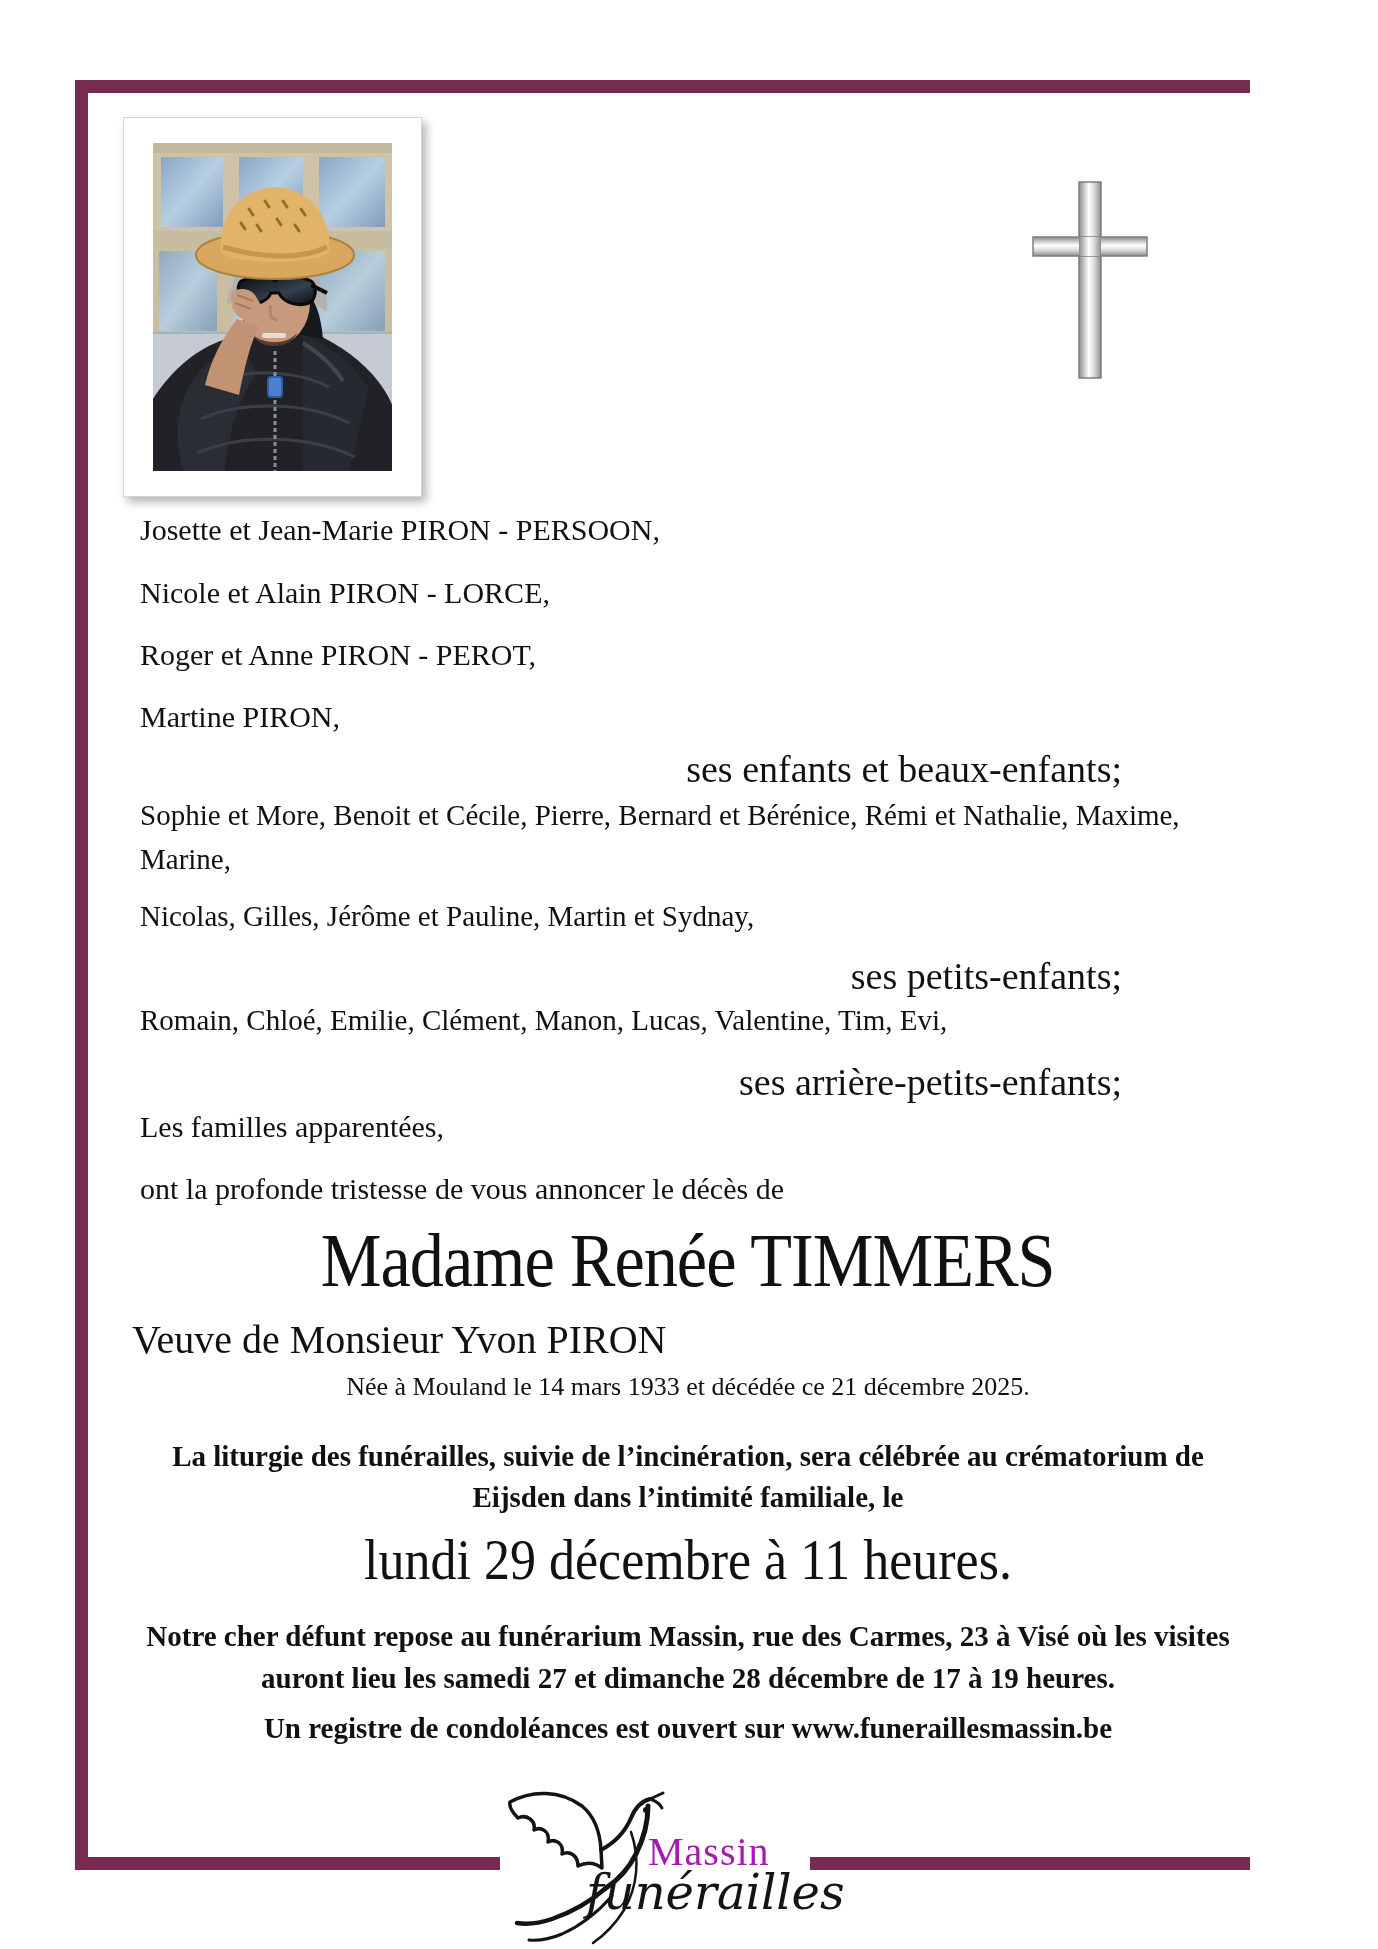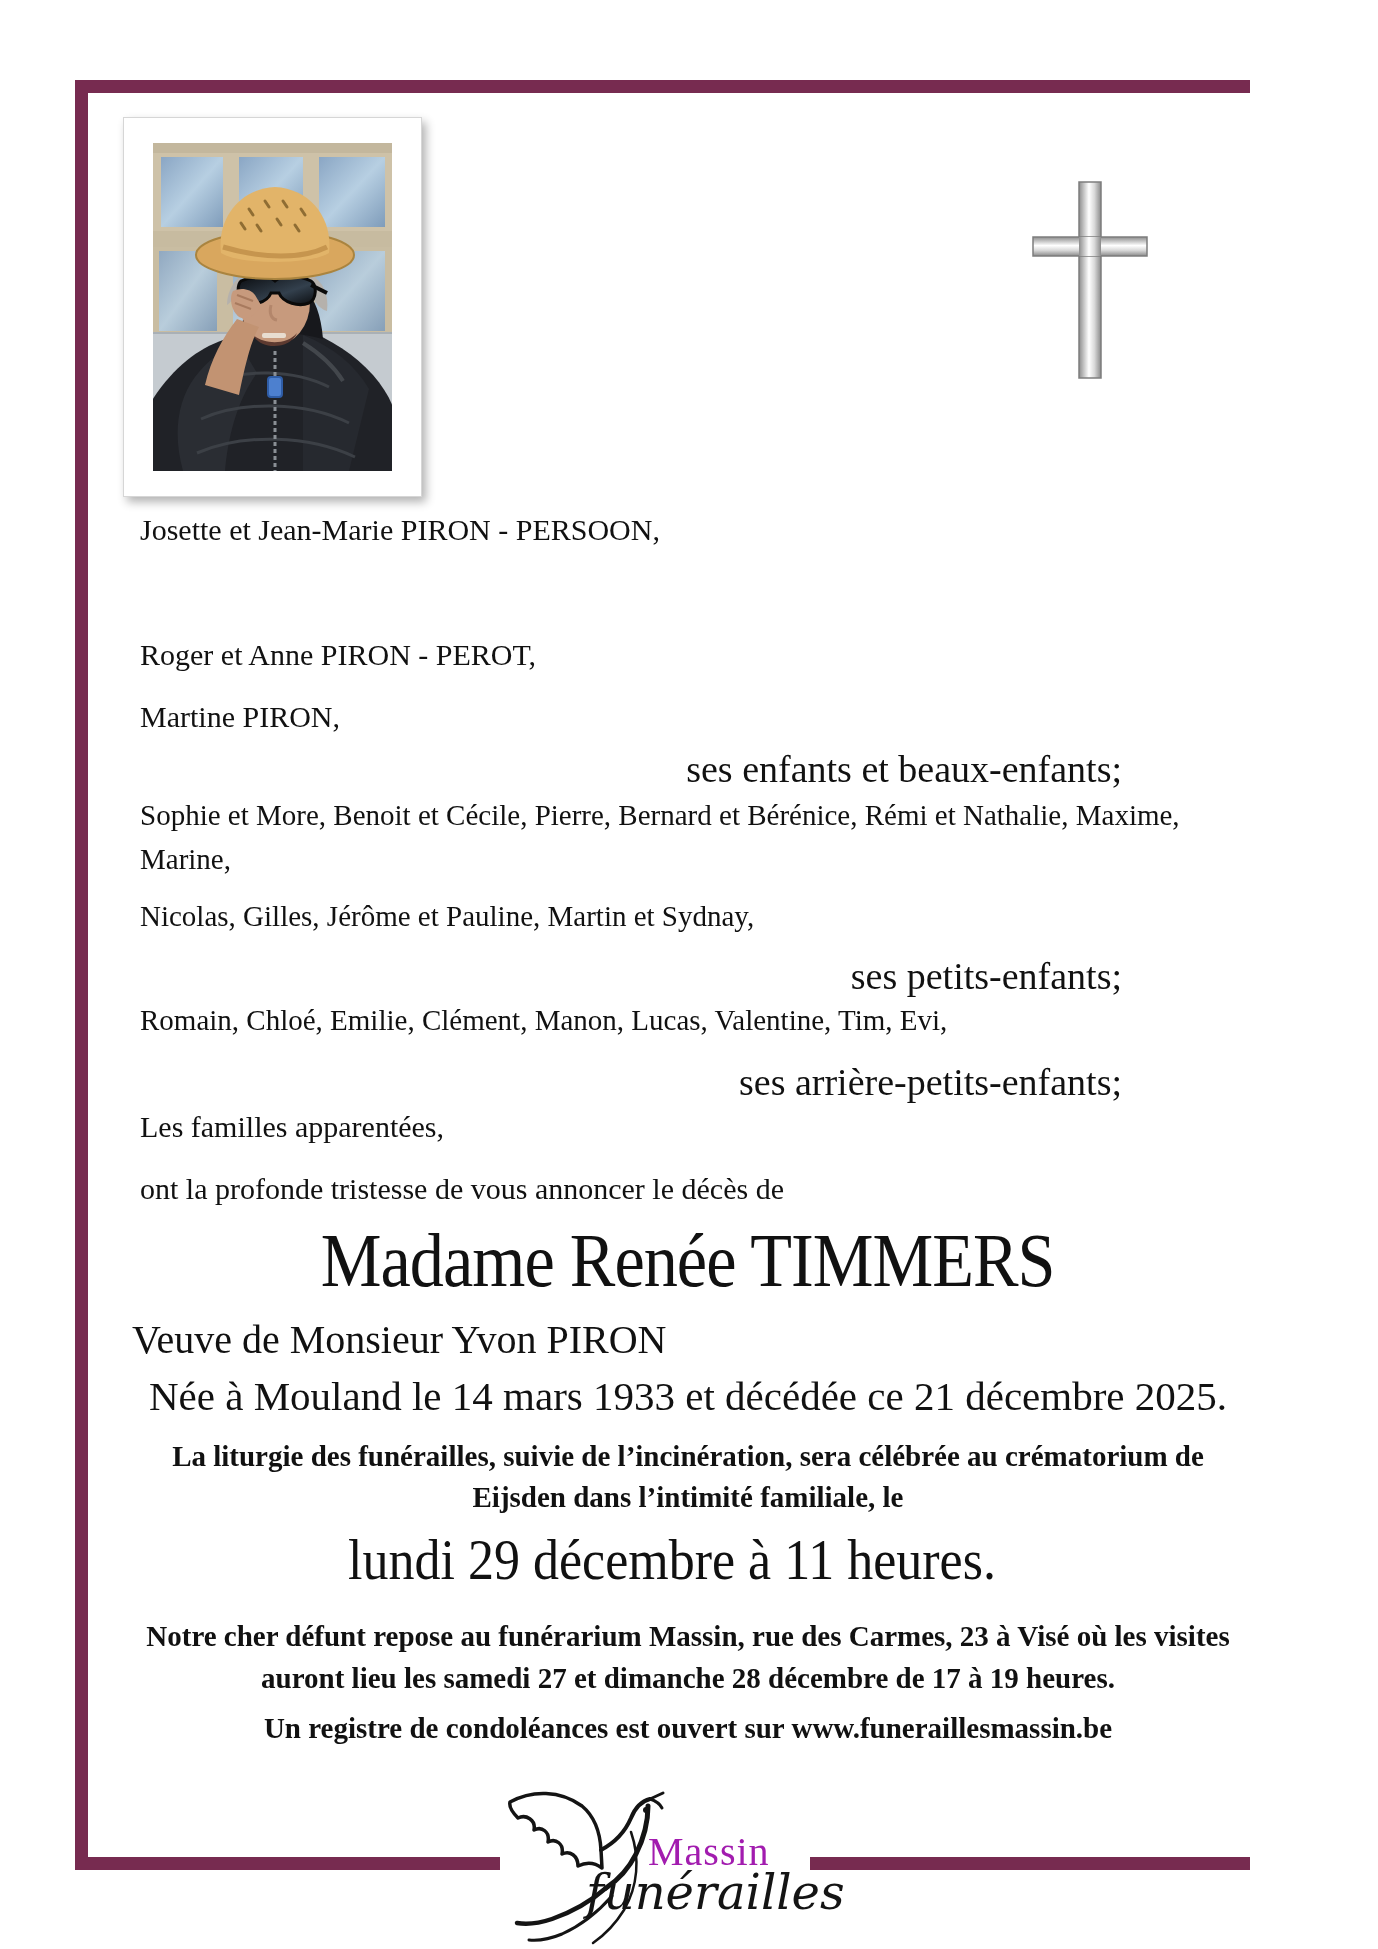--- a/index.html
+++ b/index.html
@@ -140,6 +140,7 @@
   </div>
 
   <div class="line" style="top:513px">Josette et Jean-Marie PIRON - PERSOON,</div>
+  <div class="line" style="top:576px">Nicole et Alain PIRON - LORCE,</div>
   <div class="line" style="top:638px">Roger et Anne PIRON - PEROT,</div>
   <div class="line" style="top:700px">Martine PIRON,</div>
   <div class="rightline" style="top:747px">ses enfants et beaux-enfants;</div>

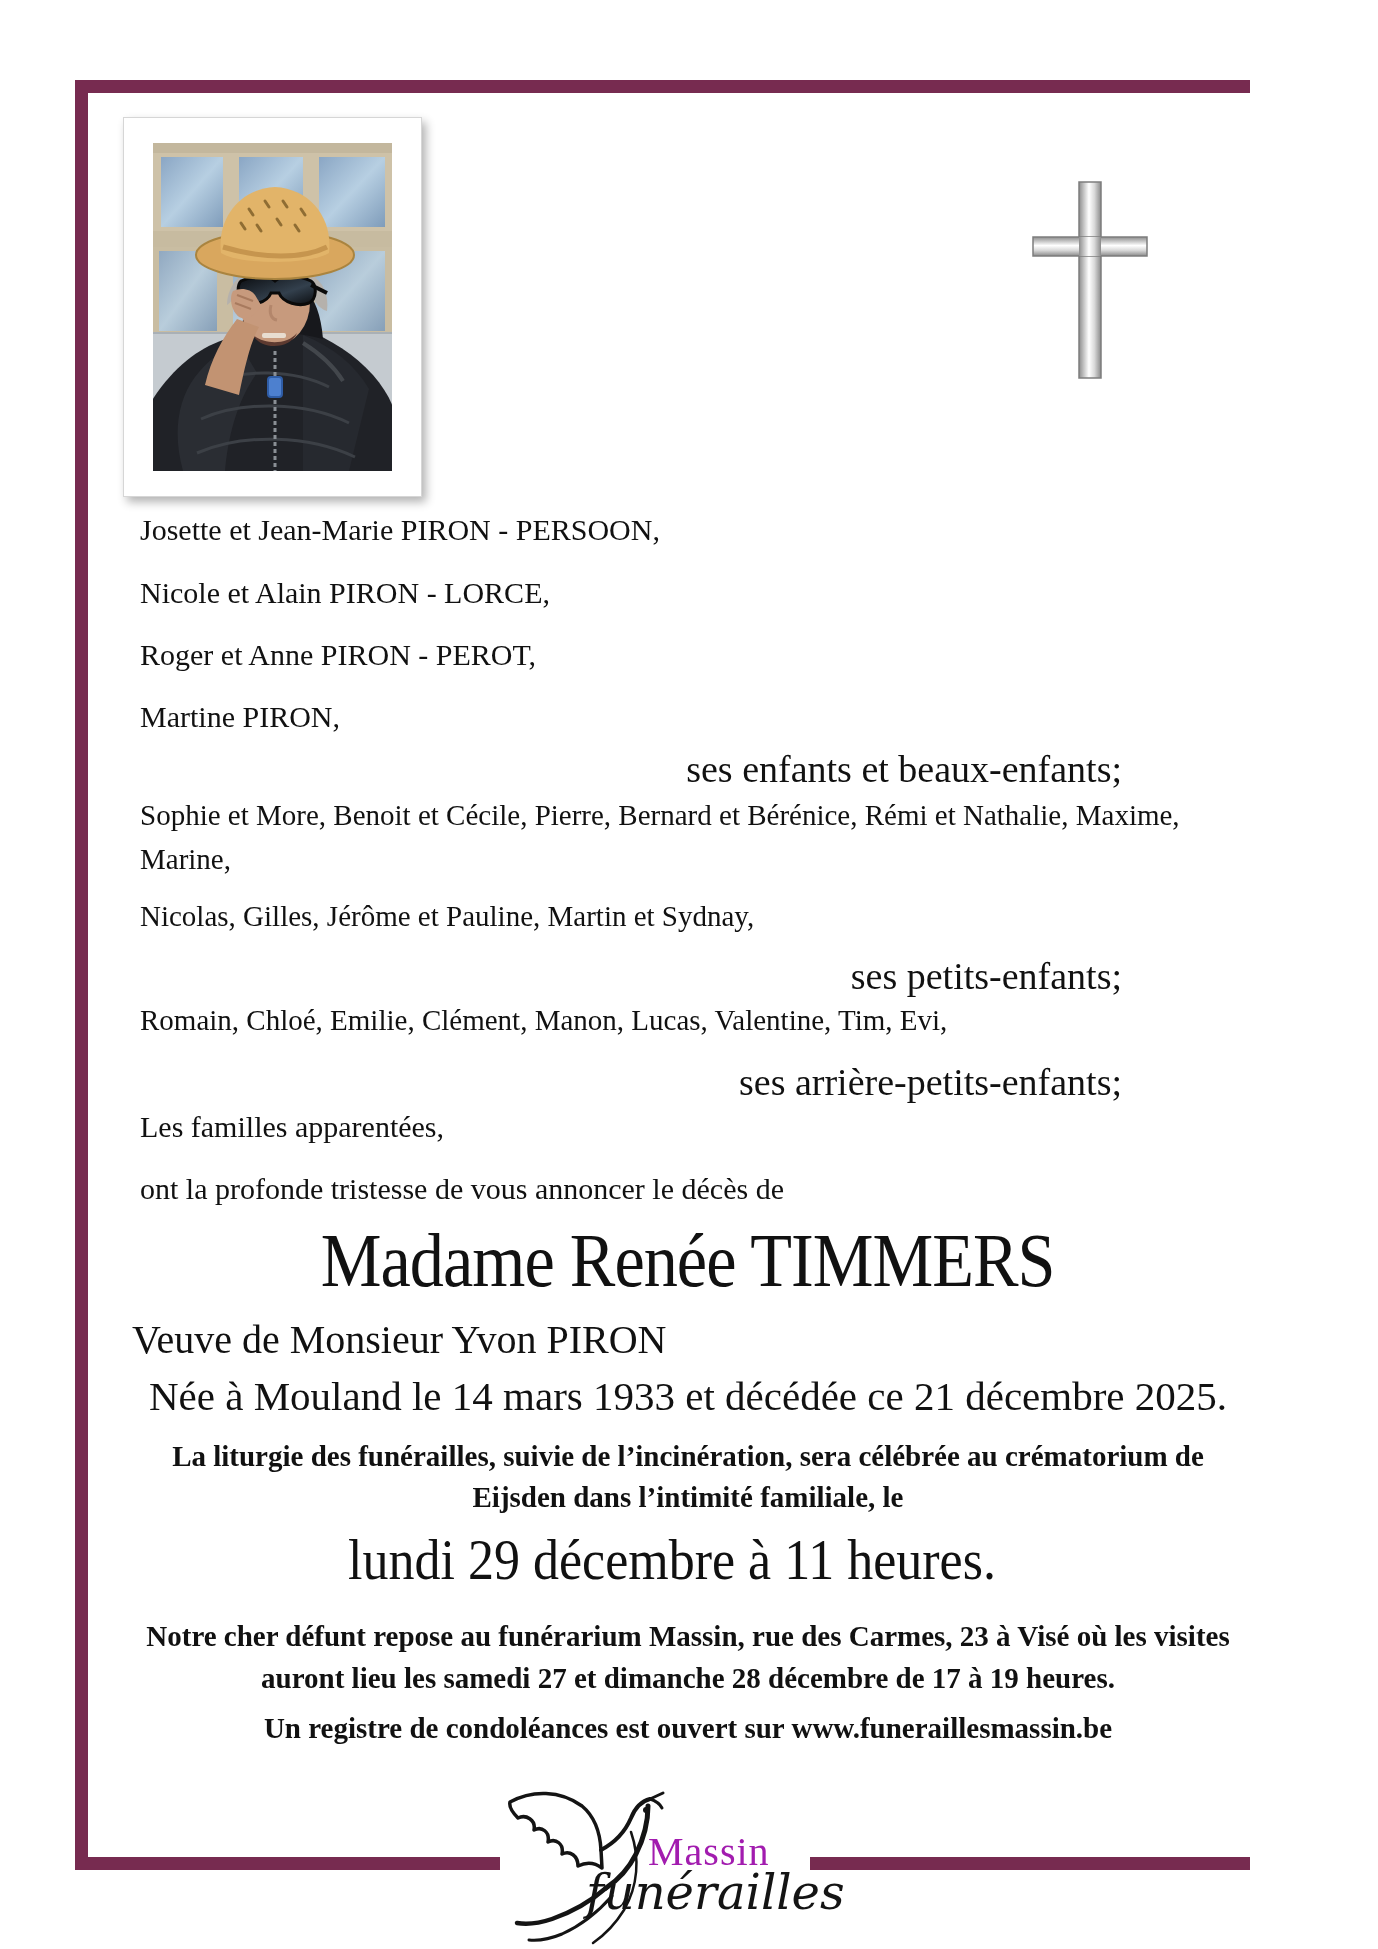--- a/index.html
+++ b/index.html
@@ -22,7 +22,7 @@
   .title{position:absolute;left:88px;width:1200px;text-align:center;font-size:67px;}
   .title span{display:inline-block;transform:scale(1.02,1.14);transform-origin:center top;letter-spacing:-1px;}
   .subtitle1{position:absolute;left:88px;width:1200px;text-align:left;font-size:40px;margin-left:44px;}
-  .subtitle2{position:absolute;left:88px;width:1200px;text-align:center;font-size:41px;}
+  .subtitle2{position:absolute;left:88px;width:1200px;text-align:center;font-size:26px;}
   .bigdate{position:absolute;left:72px;width:1200px;text-align:center;font-size:52px;}
   .bigdate span{display:inline-block;transform:scaleY(1.08);transform-origin:center top;}
   

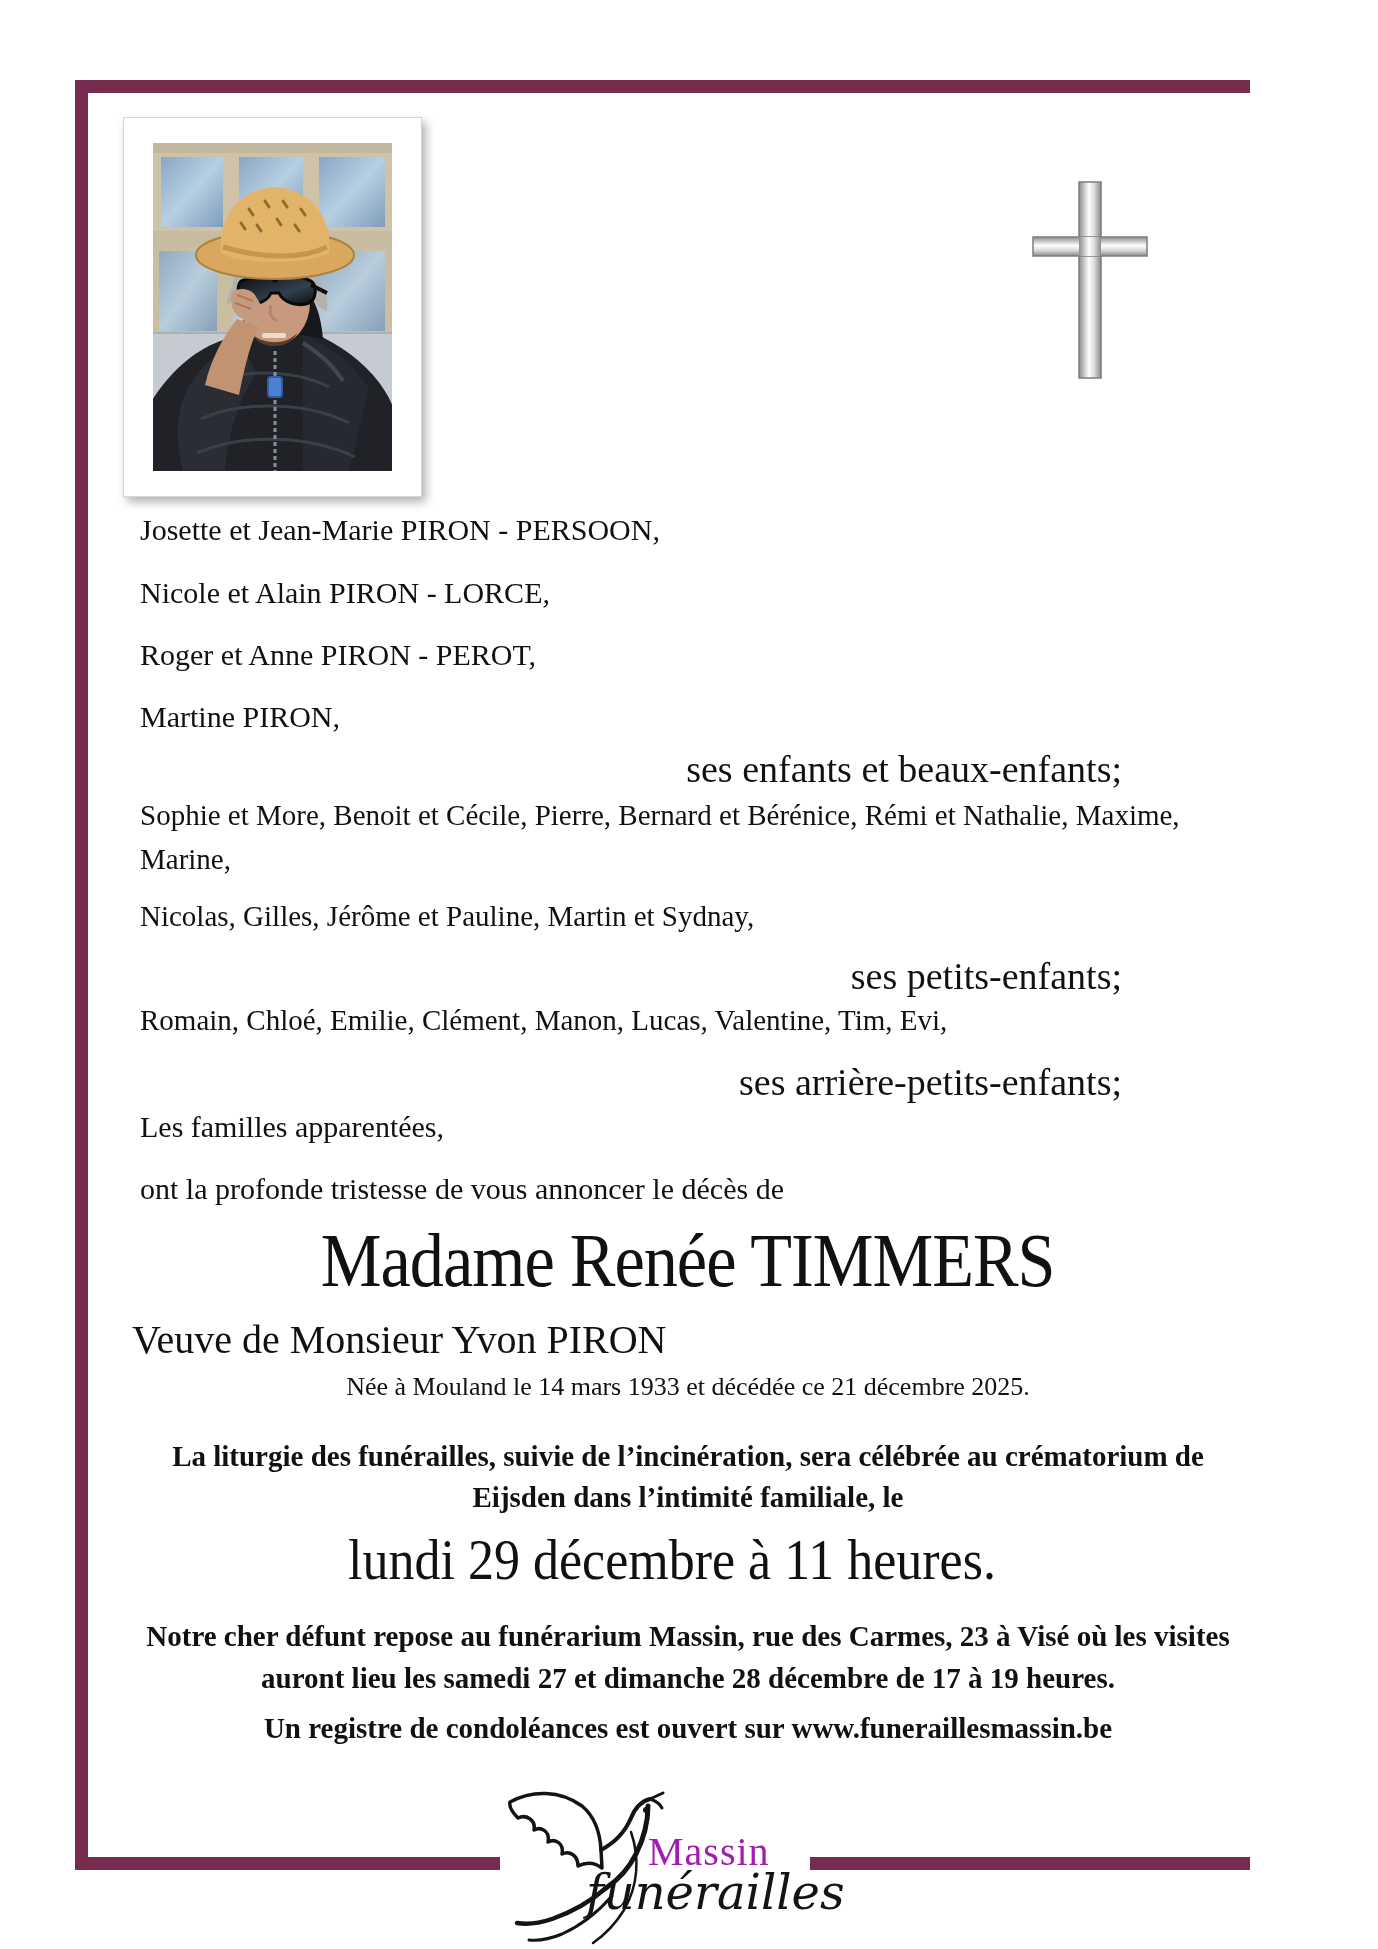--- a/index.html
+++ b/index.html
@@ -23,7 +23,7 @@
   .title span{display:inline-block;transform:scale(1.02,1.14);transform-origin:center top;letter-spacing:-1px;}
   .subtitle1{position:absolute;left:88px;width:1200px;text-align:left;font-size:40px;margin-left:44px;}
   .subtitle2{position:absolute;left:88px;width:1200px;text-align:center;font-size:26px;}
-  .bigdate{position:absolute;left:72px;width:1200px;text-align:center;font-size:52px;}
+  .bigdate{position:absolute;left:88px;width:1200px;text-align:center;font-size:52px;}
   .bigdate span{display:inline-block;transform:scaleY(1.08);transform-origin:center top;}
   
   .logo-box{position:absolute;left:500px;top:1782px;width:310px;height:167px;background:#ffffff;}

